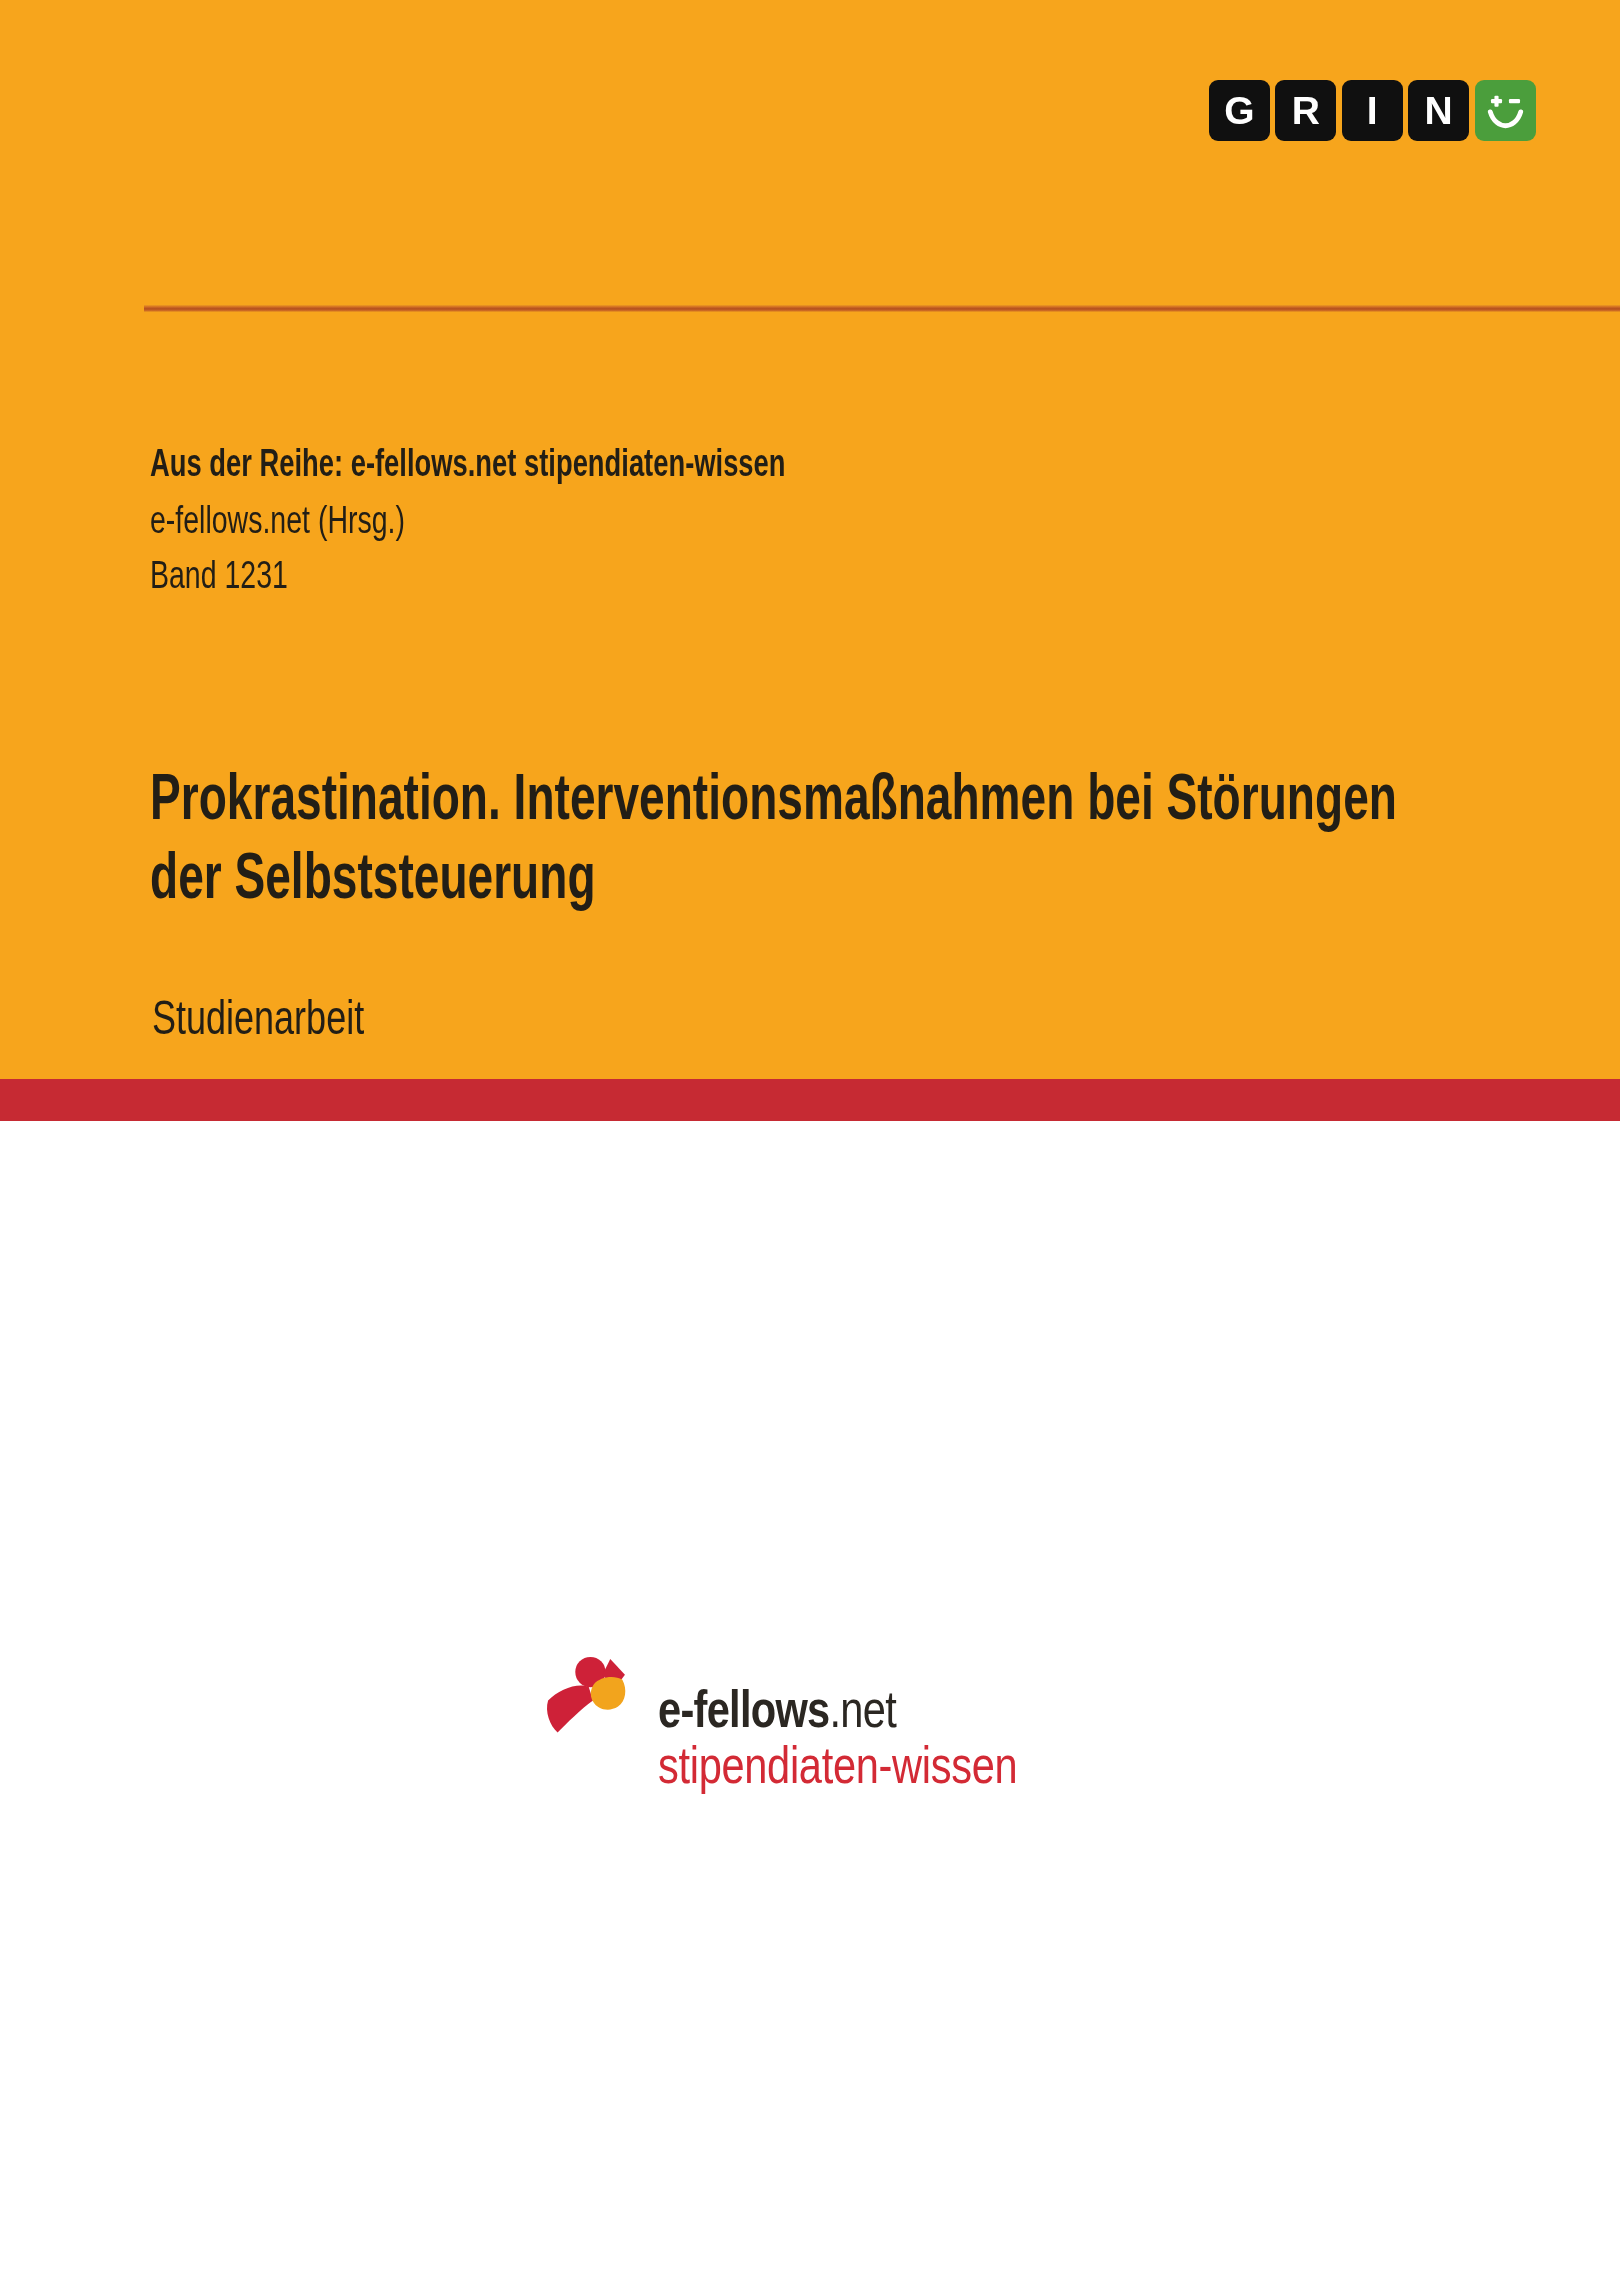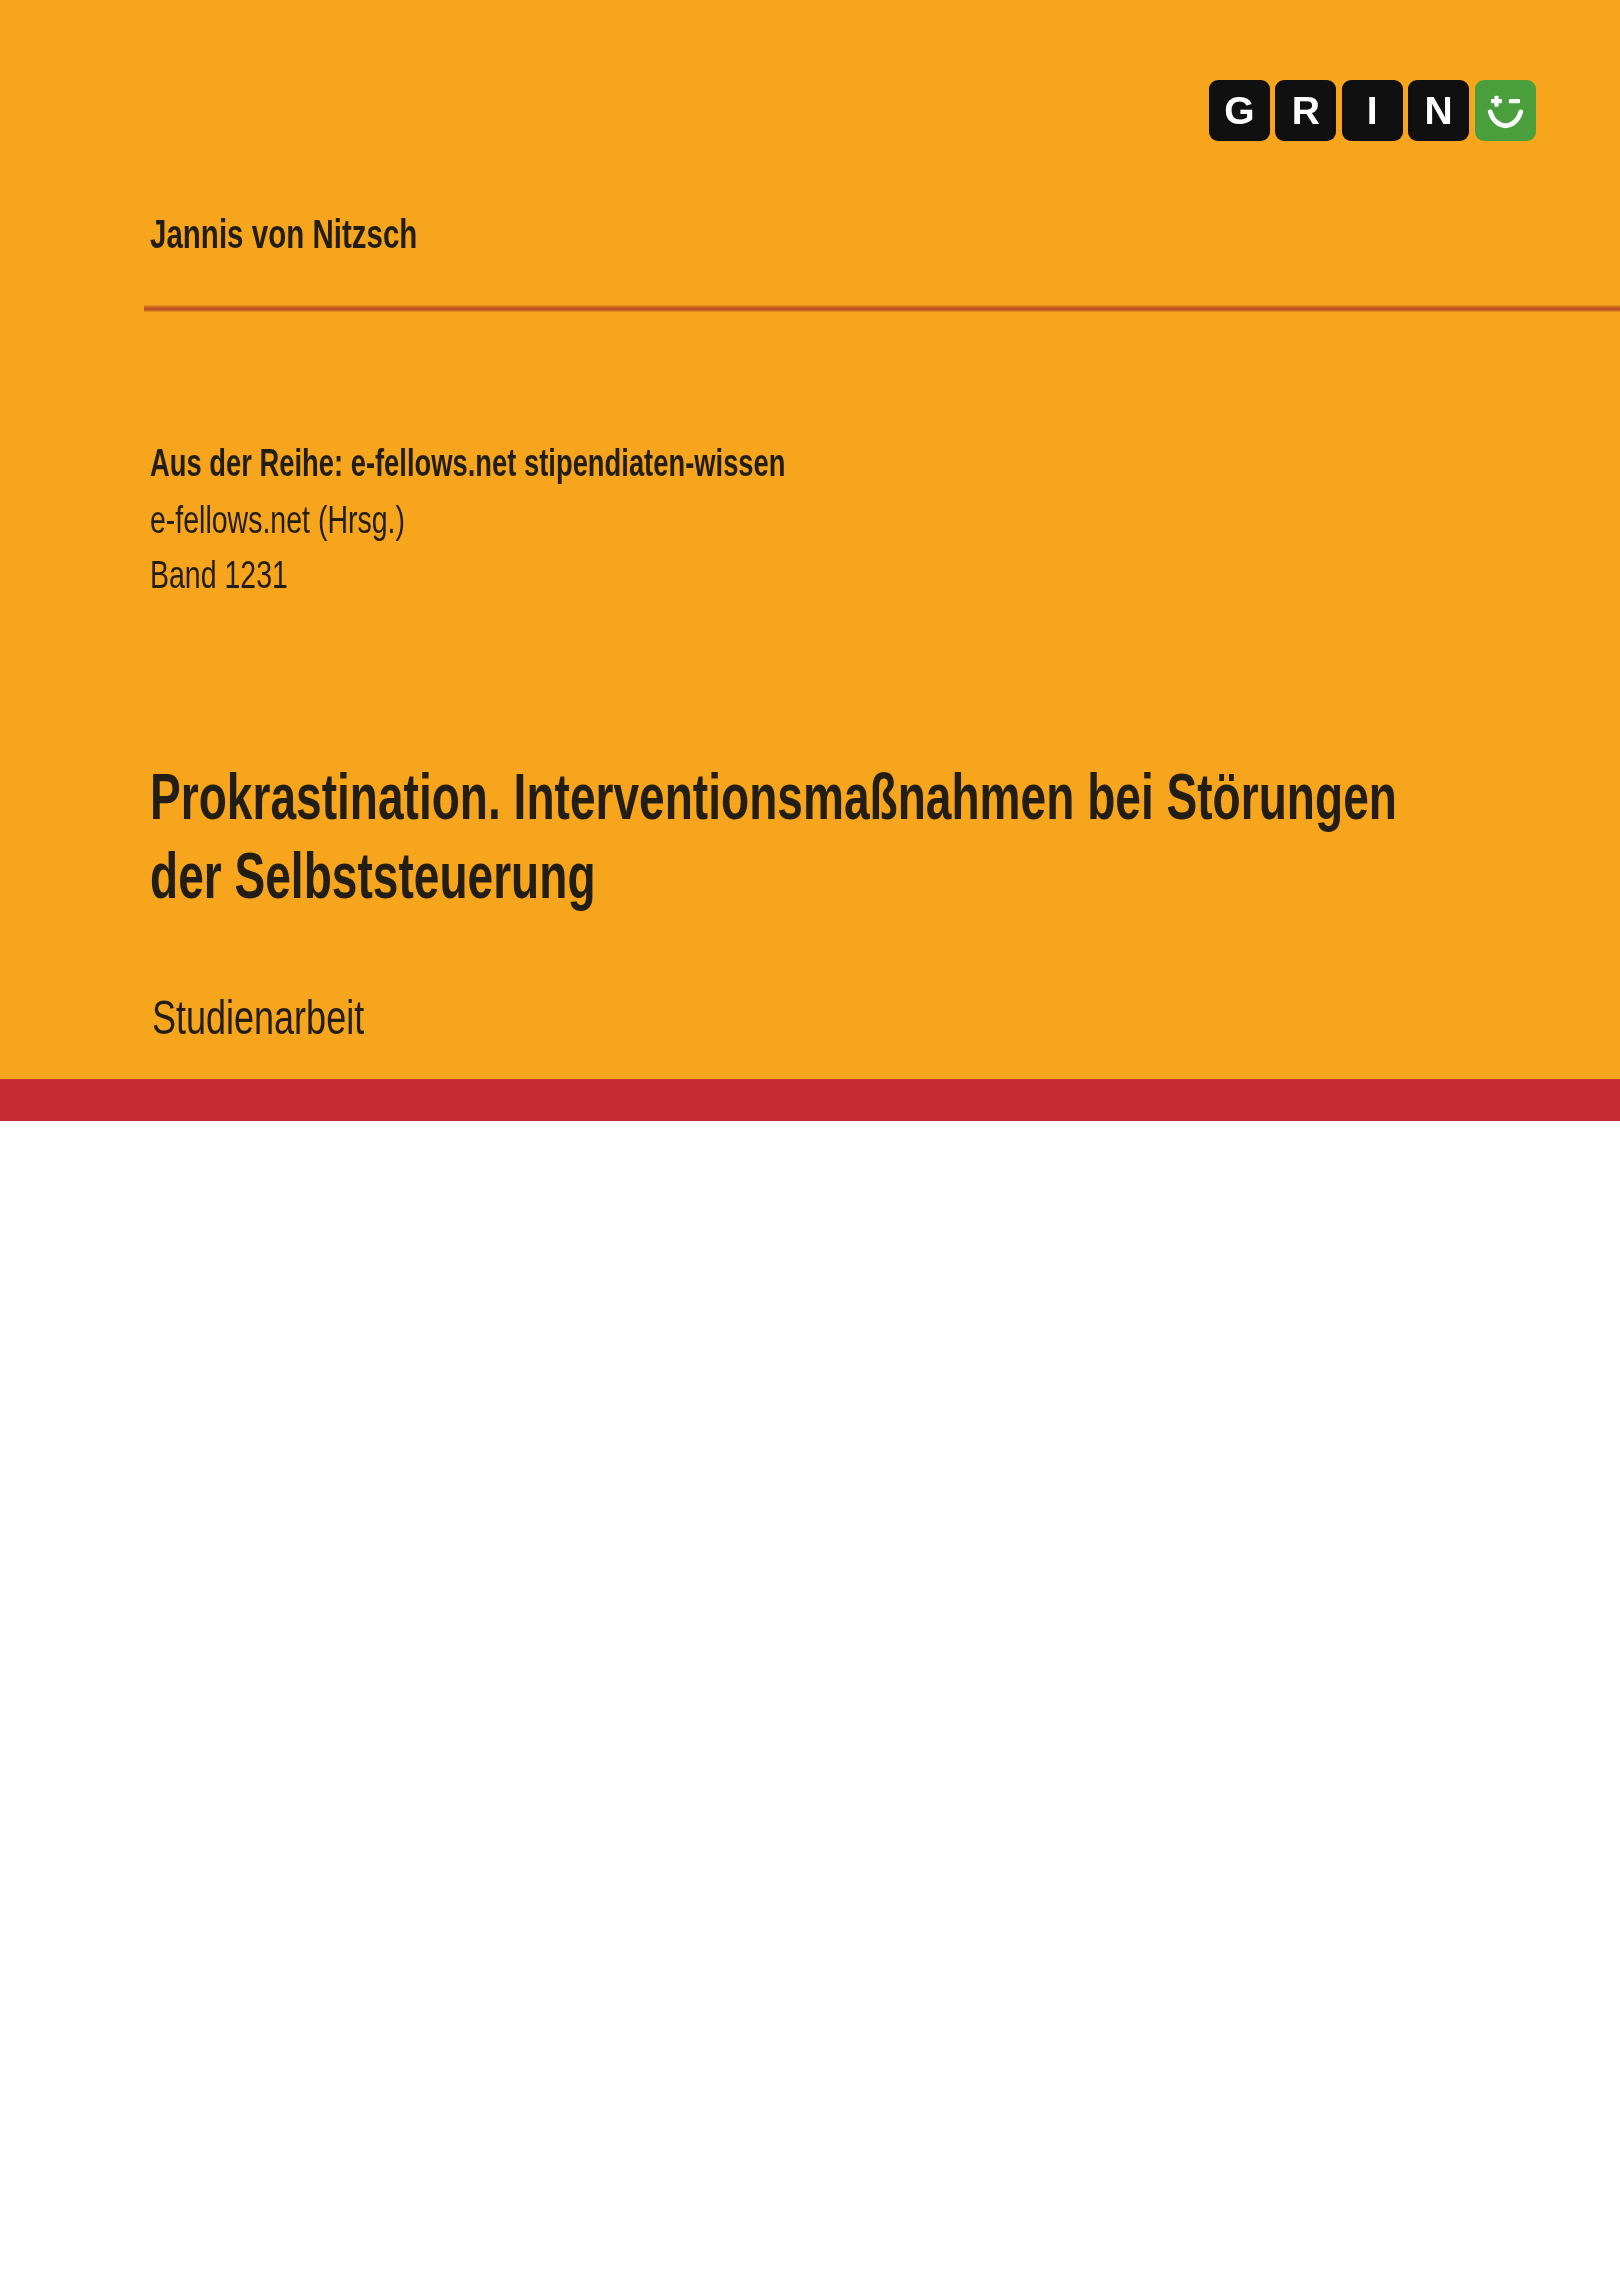--- a/index.html
+++ b/index.html
@@ -163,9 +163,6 @@
       </div>
     </div>
 
-    <div class="author">
-      <span class="cond">Jannis von Nitzsch</span>
-    </div>
 
     <div class="divider"></div>
 

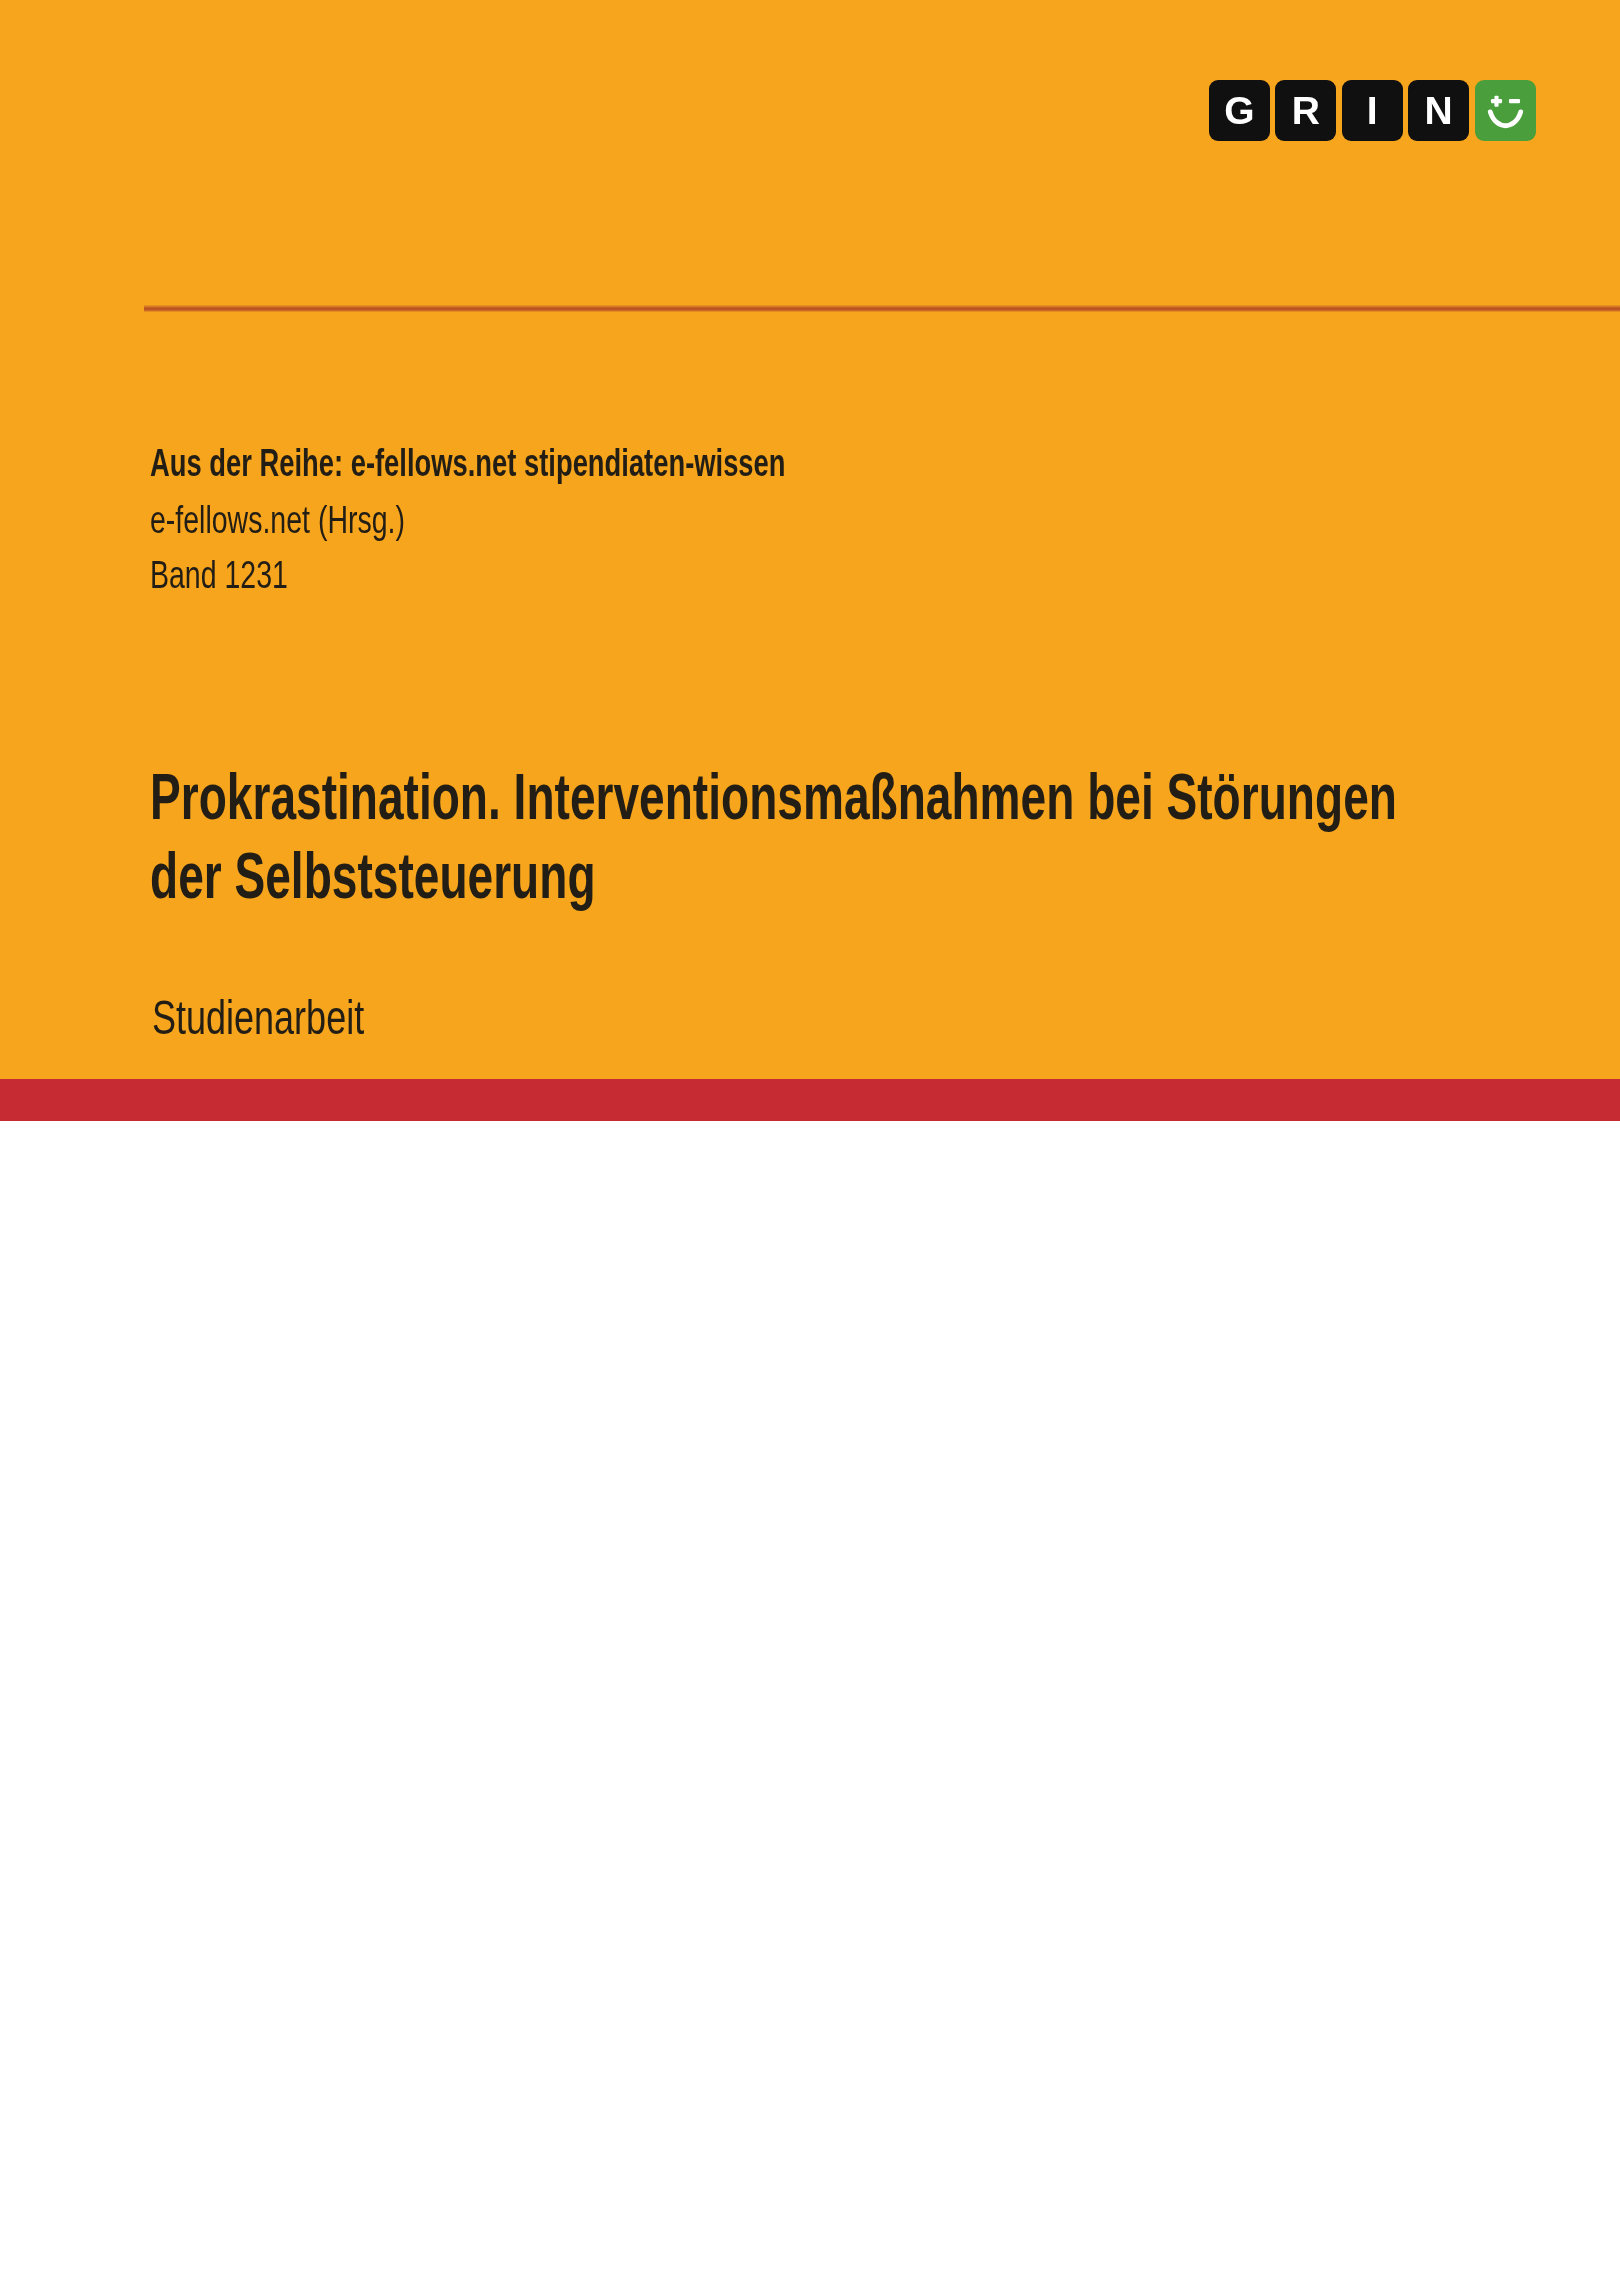--- a/index.html
+++ b/index.html
@@ -195,6 +195,28 @@
 
   <div class="white-area"></div>
 
+  <div class="ef-logo">
+    <svg class="ef-icon" viewBox="0 0 110 100" aria-hidden="true">
+
+      <path d="M14 57 C 26 44, 48 36, 61 41 L 66 57 C 53 66, 35 84, 25 94 C 16 86, 10 70, 14 57 Z" fill="#CE2138"></path>
+
+      <circle cx="63" cy="24" r="17.5" fill="#CE2138"></circle>
+
+      <path d="M86 9 L 103 27 L 91 43 L 77 27 Z" fill="#CE2138"></path>
+
+      <path d="M67 38 C 74 30, 90 27, 100 33 C 106 44, 104 58, 95 64 C 84 71, 71 67, 66 58 C 62 51, 63 44, 67 38 Z" fill="#F2A41D"></path>
+    </svg>
+    <div class="ef-text">
+      <div class="ef-line1">
+        <span class="cond">
+          <span class="ef-bold">e-fellows</span><span class="ef-reg">.net</span>
+        </span>
+      </div>
+      <div class="ef-line2">
+        <span class="cond">stipendiaten-wissen</span>
+      </div>
+    </div>
+  </div>
 
 </div>
 

